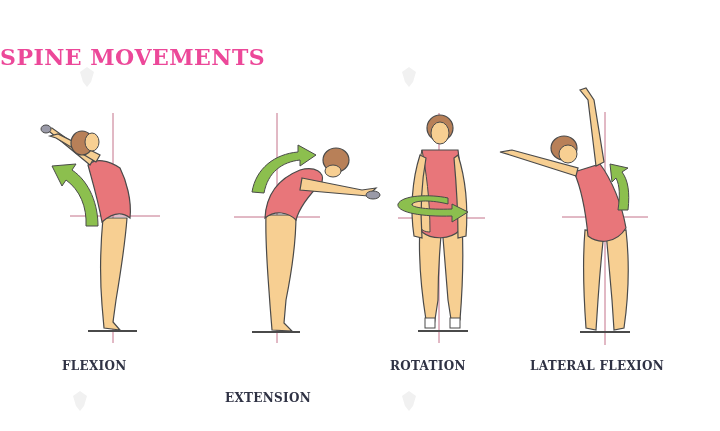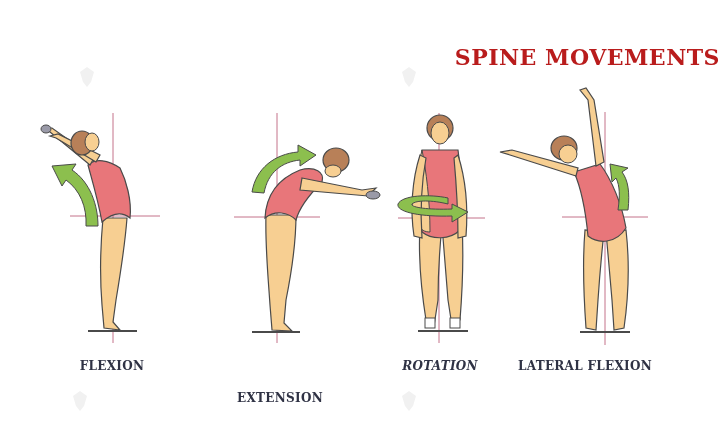--- a/index.html
+++ b/index.html
@@ -5,8 +5,8 @@
   html, body { margin: 0; padding: 0; background: #ffffff; }
   body { width: 720px; height: 431px; position: relative; overflow: hidden;
          font-family: "DejaVu Serif", "Liberation Serif", serif; }
-  .title { position: absolute; left: 0; width: 720px; top: 44px; text-align: right;
-           font-size: 22px; font-weight: bold; color: #b91c1c; letter-spacing: 0.5px; }
+  .title { position: absolute; left: 0; width: 720px; top: 44px; text-align: left;
+           font-size: 22px; font-weight: bold; color: #ec4899; letter-spacing: 0.5px; }
   .label { position: absolute; top: 359px; font-size: 12px; font-weight: bold;
            color: #2f3244; letter-spacing: 0.3px; text-align: center; }
   svg.art { position: absolute; left: 0; top: 0; }

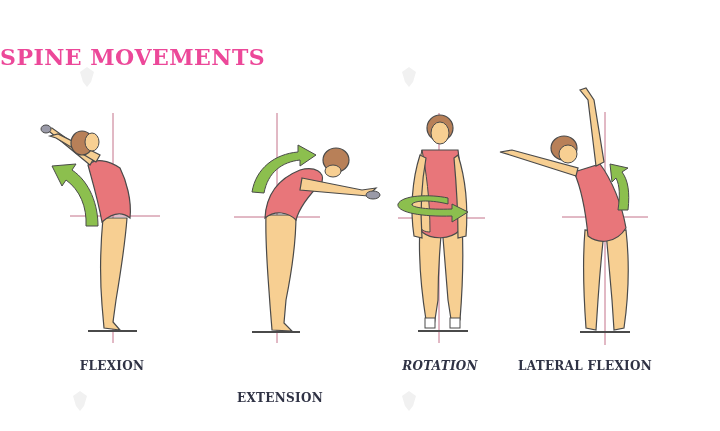--- a/index.html
+++ b/index.html
@@ -8,7 +8,7 @@
   .title { position: absolute; left: 0; width: 720px; top: 44px; text-align: left;
            font-size: 22px; font-weight: bold; color: #ec4899; letter-spacing: 0.5px; }
   .label { position: absolute; top: 359px; font-size: 12px; font-weight: bold;
-           color: #2f3244; letter-spacing: 0.3px; text-align: center; }
+           color: #2f3244; letter-spacing: 0.3px; text-align: left; }
   svg.art { position: absolute; left: 0; top: 0; }
 </style>
 </head>

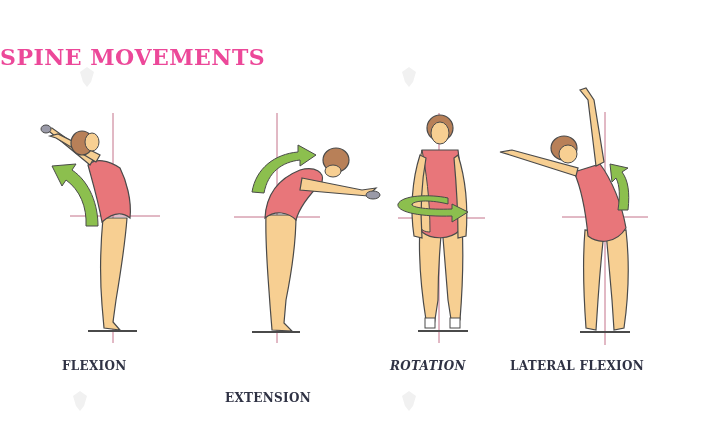--- a/index.html
+++ b/index.html
@@ -109,7 +109,7 @@
 
 <div class="label" style="left:62px;width:100px;">FLEXION</div>
 <div class="label" style="left:225px;width:110px;margin-top:32px;">EXTENSION</div>
-<div class="label" style="left:390px;width:100px;font-style:italic;">ROTATION</div>
+<div class="label" style="left:390px;width:100px;">ROTATION</div>
 <div class="label" style="left:510px;width:150px;">LATERAL FLEXION</div>
 
 </body></html>

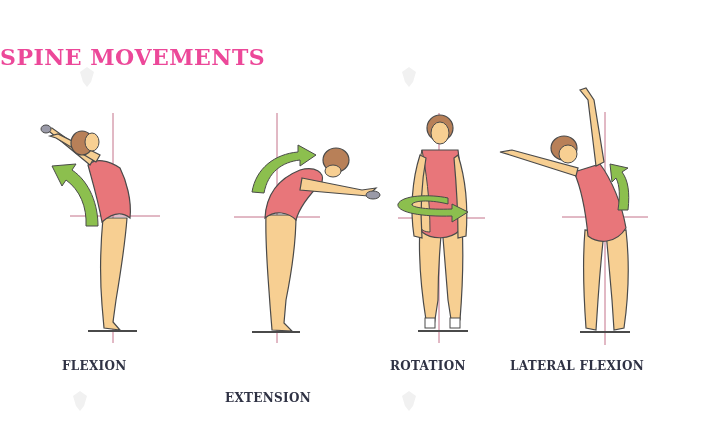--- a/index.html
+++ b/index.html
@@ -110,6 +110,6 @@
 <div class="label" style="left:62px;width:100px;">FLEXION</div>
 <div class="label" style="left:225px;width:110px;margin-top:32px;">EXTENSION</div>
 <div class="label" style="left:390px;width:100px;">ROTATION</div>
-<div class="label" style="left:510px;width:150px;">LATERAL FLEXION</div>
+<div class="label" style="left:530px;width:150px;">LATERAL FLEXION</div>
 
 </body></html>

